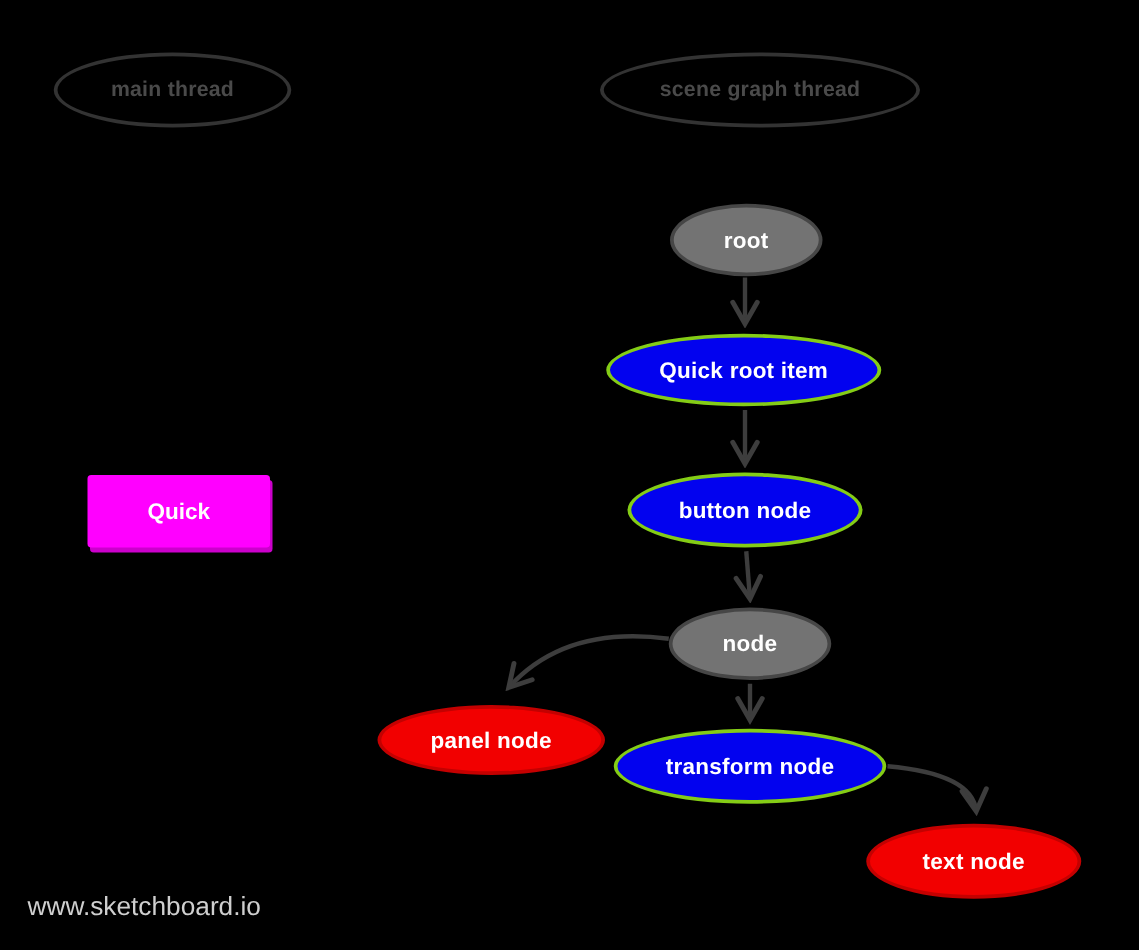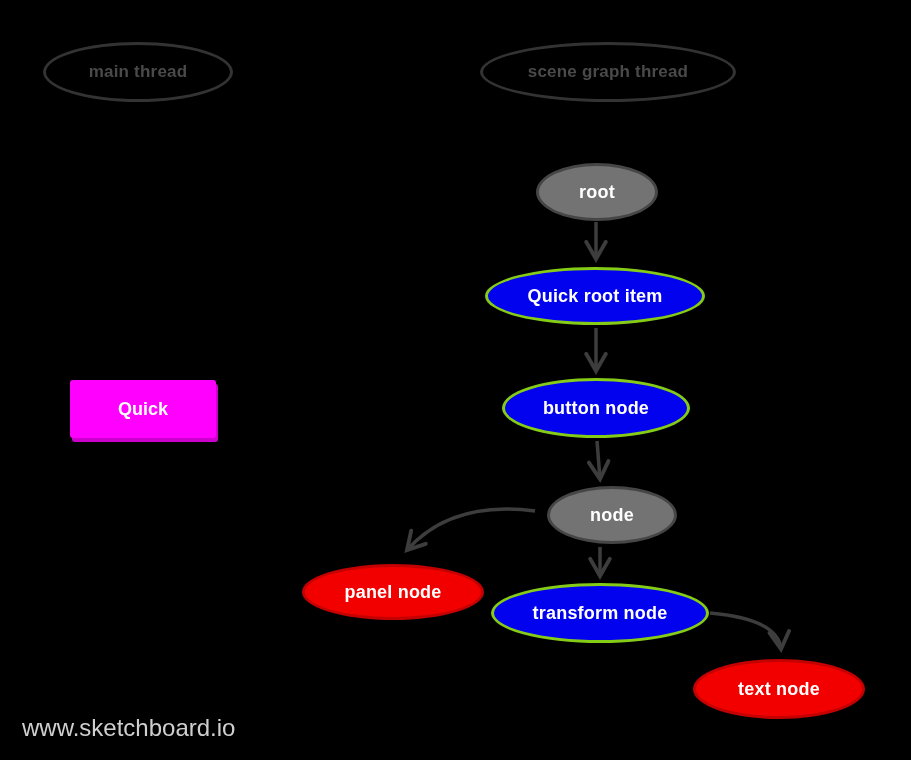--- a/index.html
+++ b/index.html
@@ -46,7 +46,7 @@
   #el-root               { left: 536px; top: 163px; width: 122px; height: 58px; }
   #el-quick-root-item    { left: 485px; top: 267px; width: 220px; height: 58px; }
   #el-button-node        { left: 502px; top: 378px; width: 188px; height: 60px; }
-  #el-node               { left: 547px; top: 486px; width: 130px; height: 58px; }
+  #el-node               { left: 535px; top: 486px; width: 130px; height: 58px; }
   #el-panel-node         { left: 302px; top: 564px; width: 182px; height: 56px; }
   #el-transform-node     { left: 491px; top: 583px; width: 218px; height: 60px; }
   #el-text-node          { left: 693px; top: 659px; width: 172px; height: 60px; }

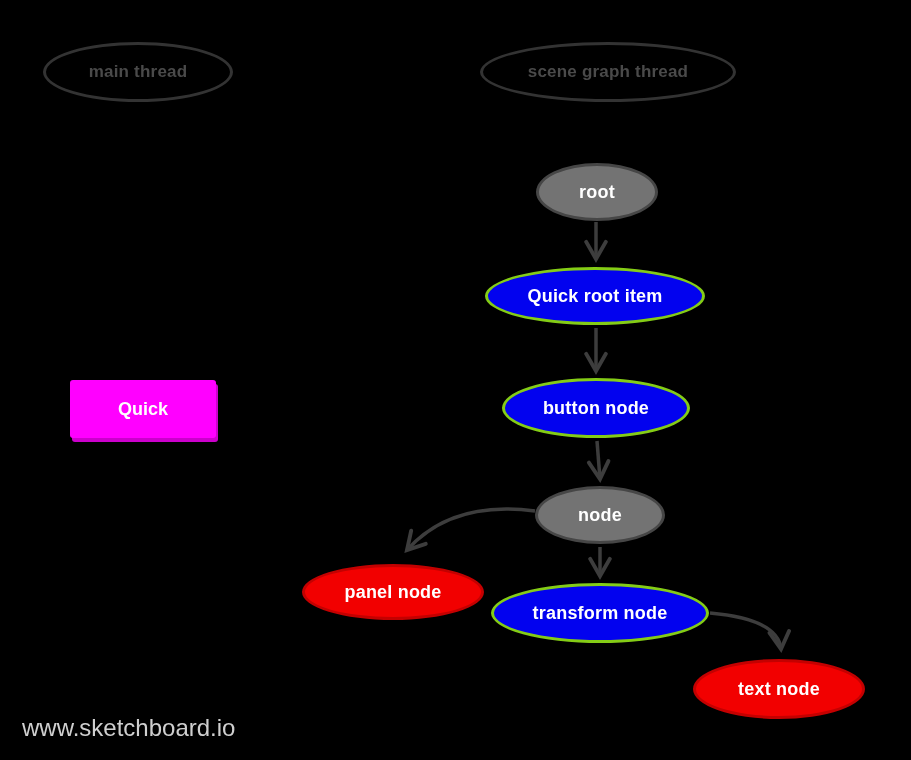--- a/index.html
+++ b/index.html
@@ -69,7 +69,7 @@
     position: absolute;
     left: 22px; top: 714px;
     color: #cfcfcf;
-    font-size: 24px;
+    font-size: 21px;
     font-weight: 400;
   }
 </style>

